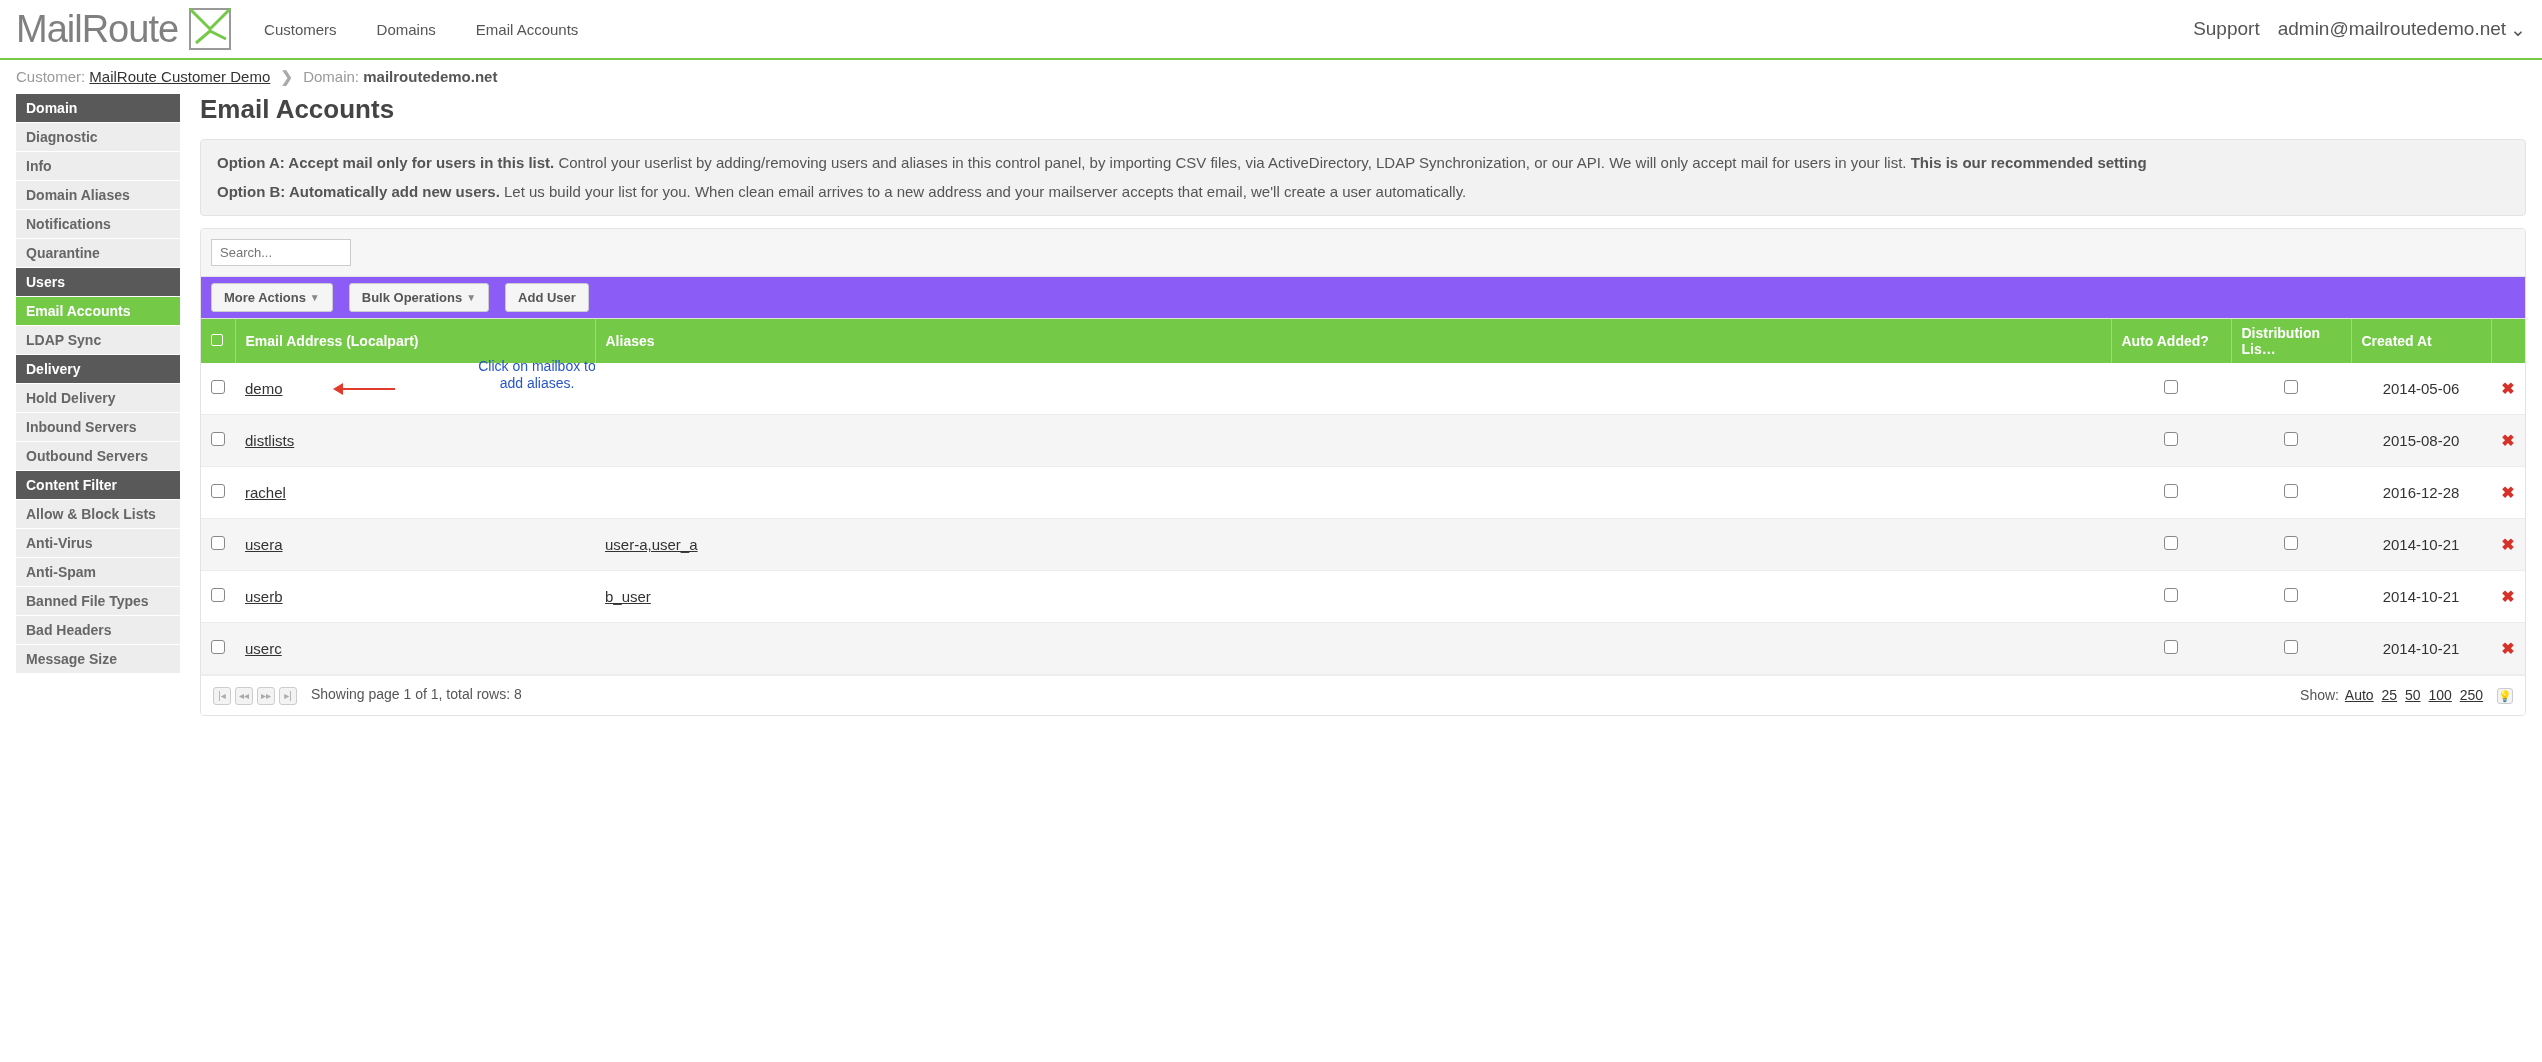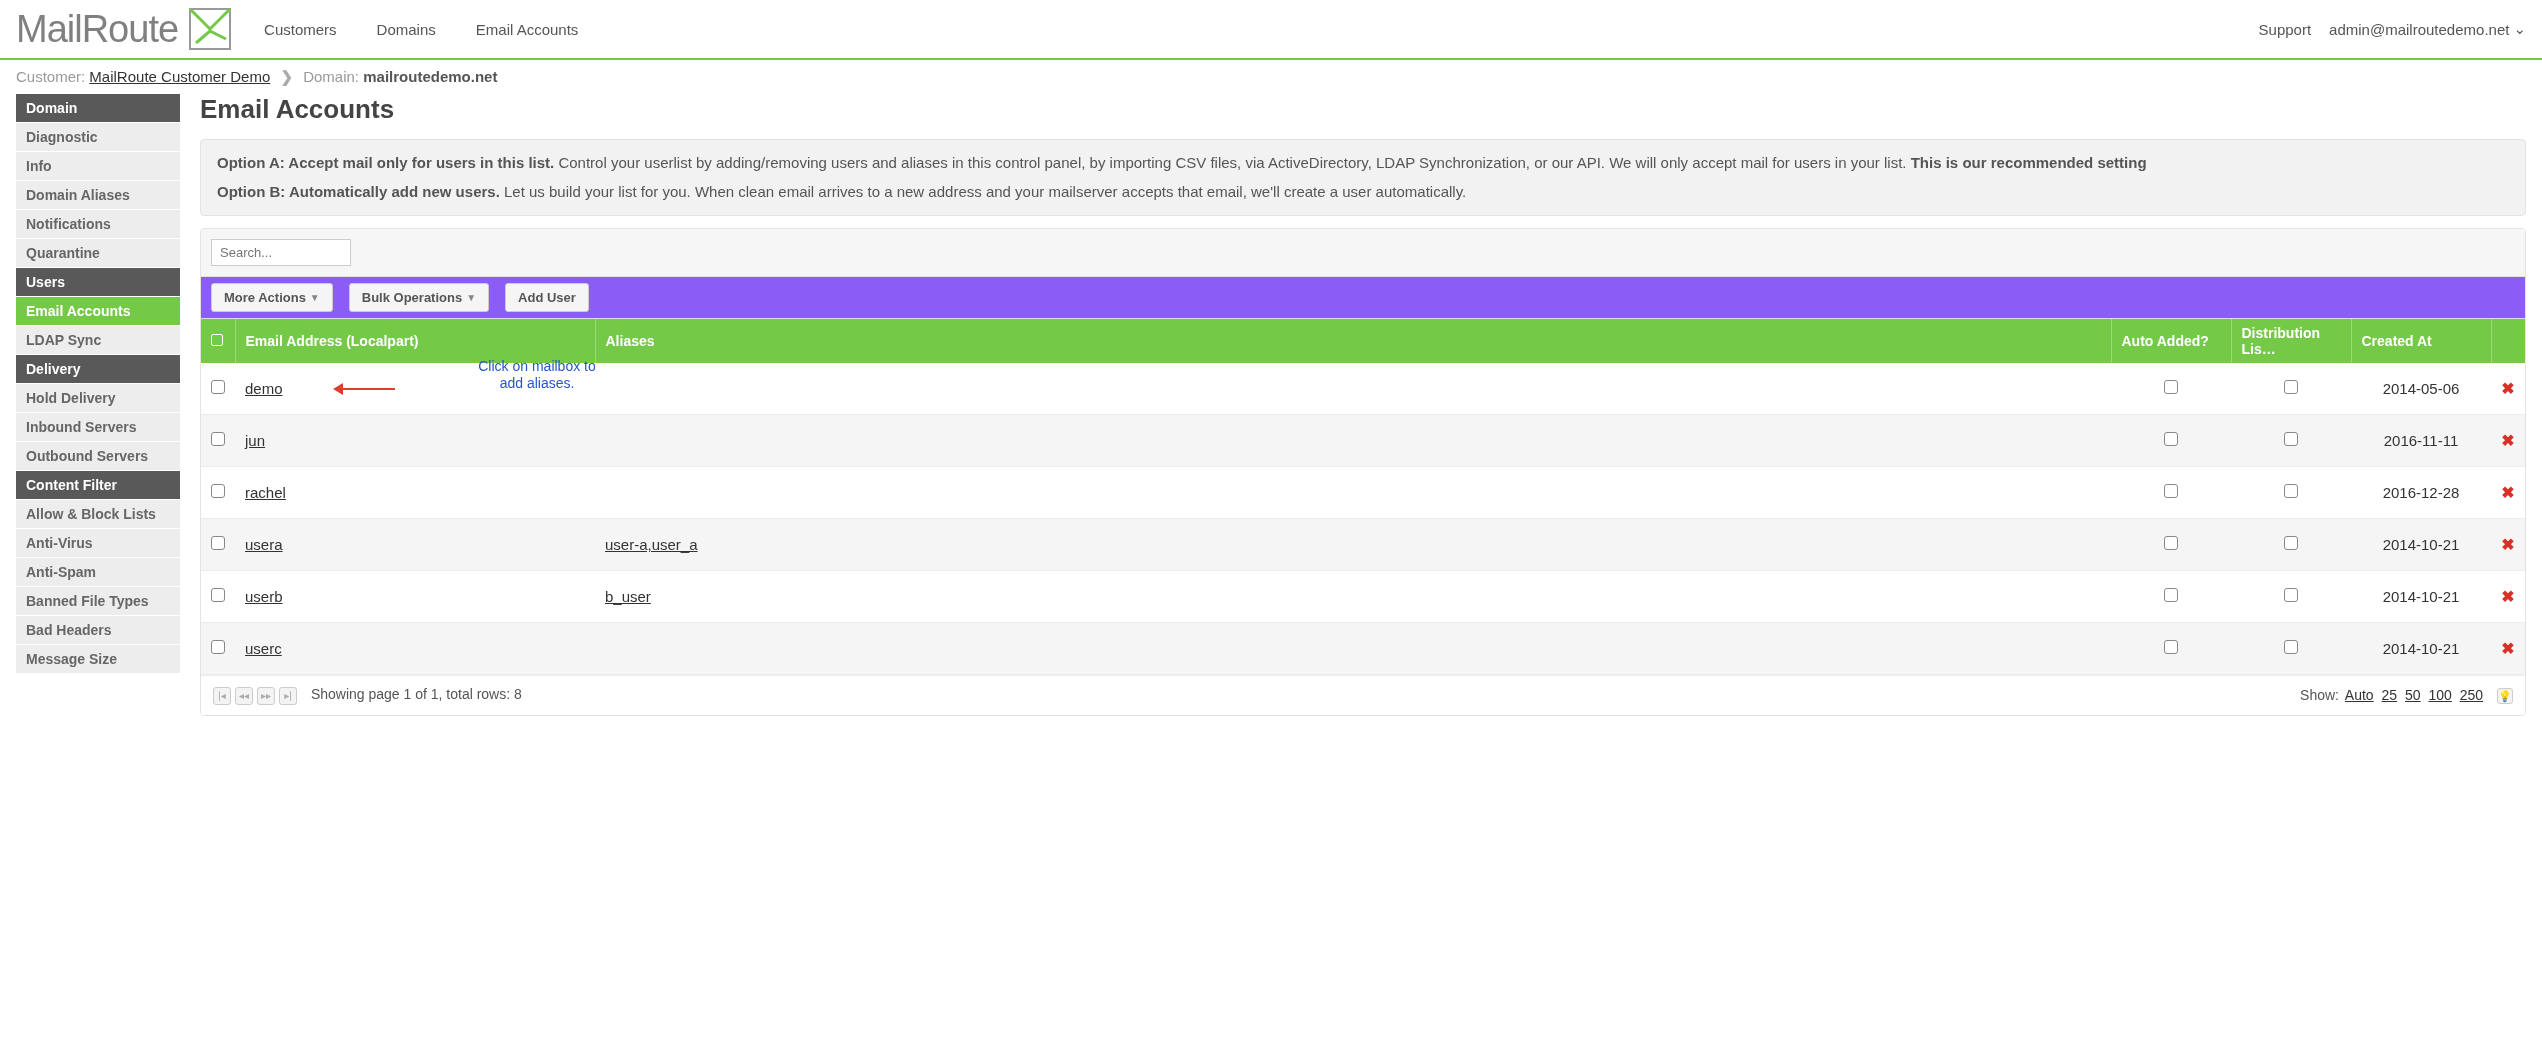--- a/index.html
+++ b/index.html
@@ -13,7 +13,7 @@
 .logo-icon { width: 48px; height: 48px; }
 .topnav { display: flex; gap: 40px; }
 .topnav a { color: #555; text-decoration: none; font-size: 15px; font-weight: 500; cursor: pointer; }
-.header-right { display: flex; align-items: center; gap: 18px; font-size: 15px; color: #555; }
+.header-right { display: flex; align-items: center; gap: 18px; font-size: 19px; color: #555; }
 .user-dropdown { display: flex; align-items: center; gap: 4px; cursor: pointer; }
 
 

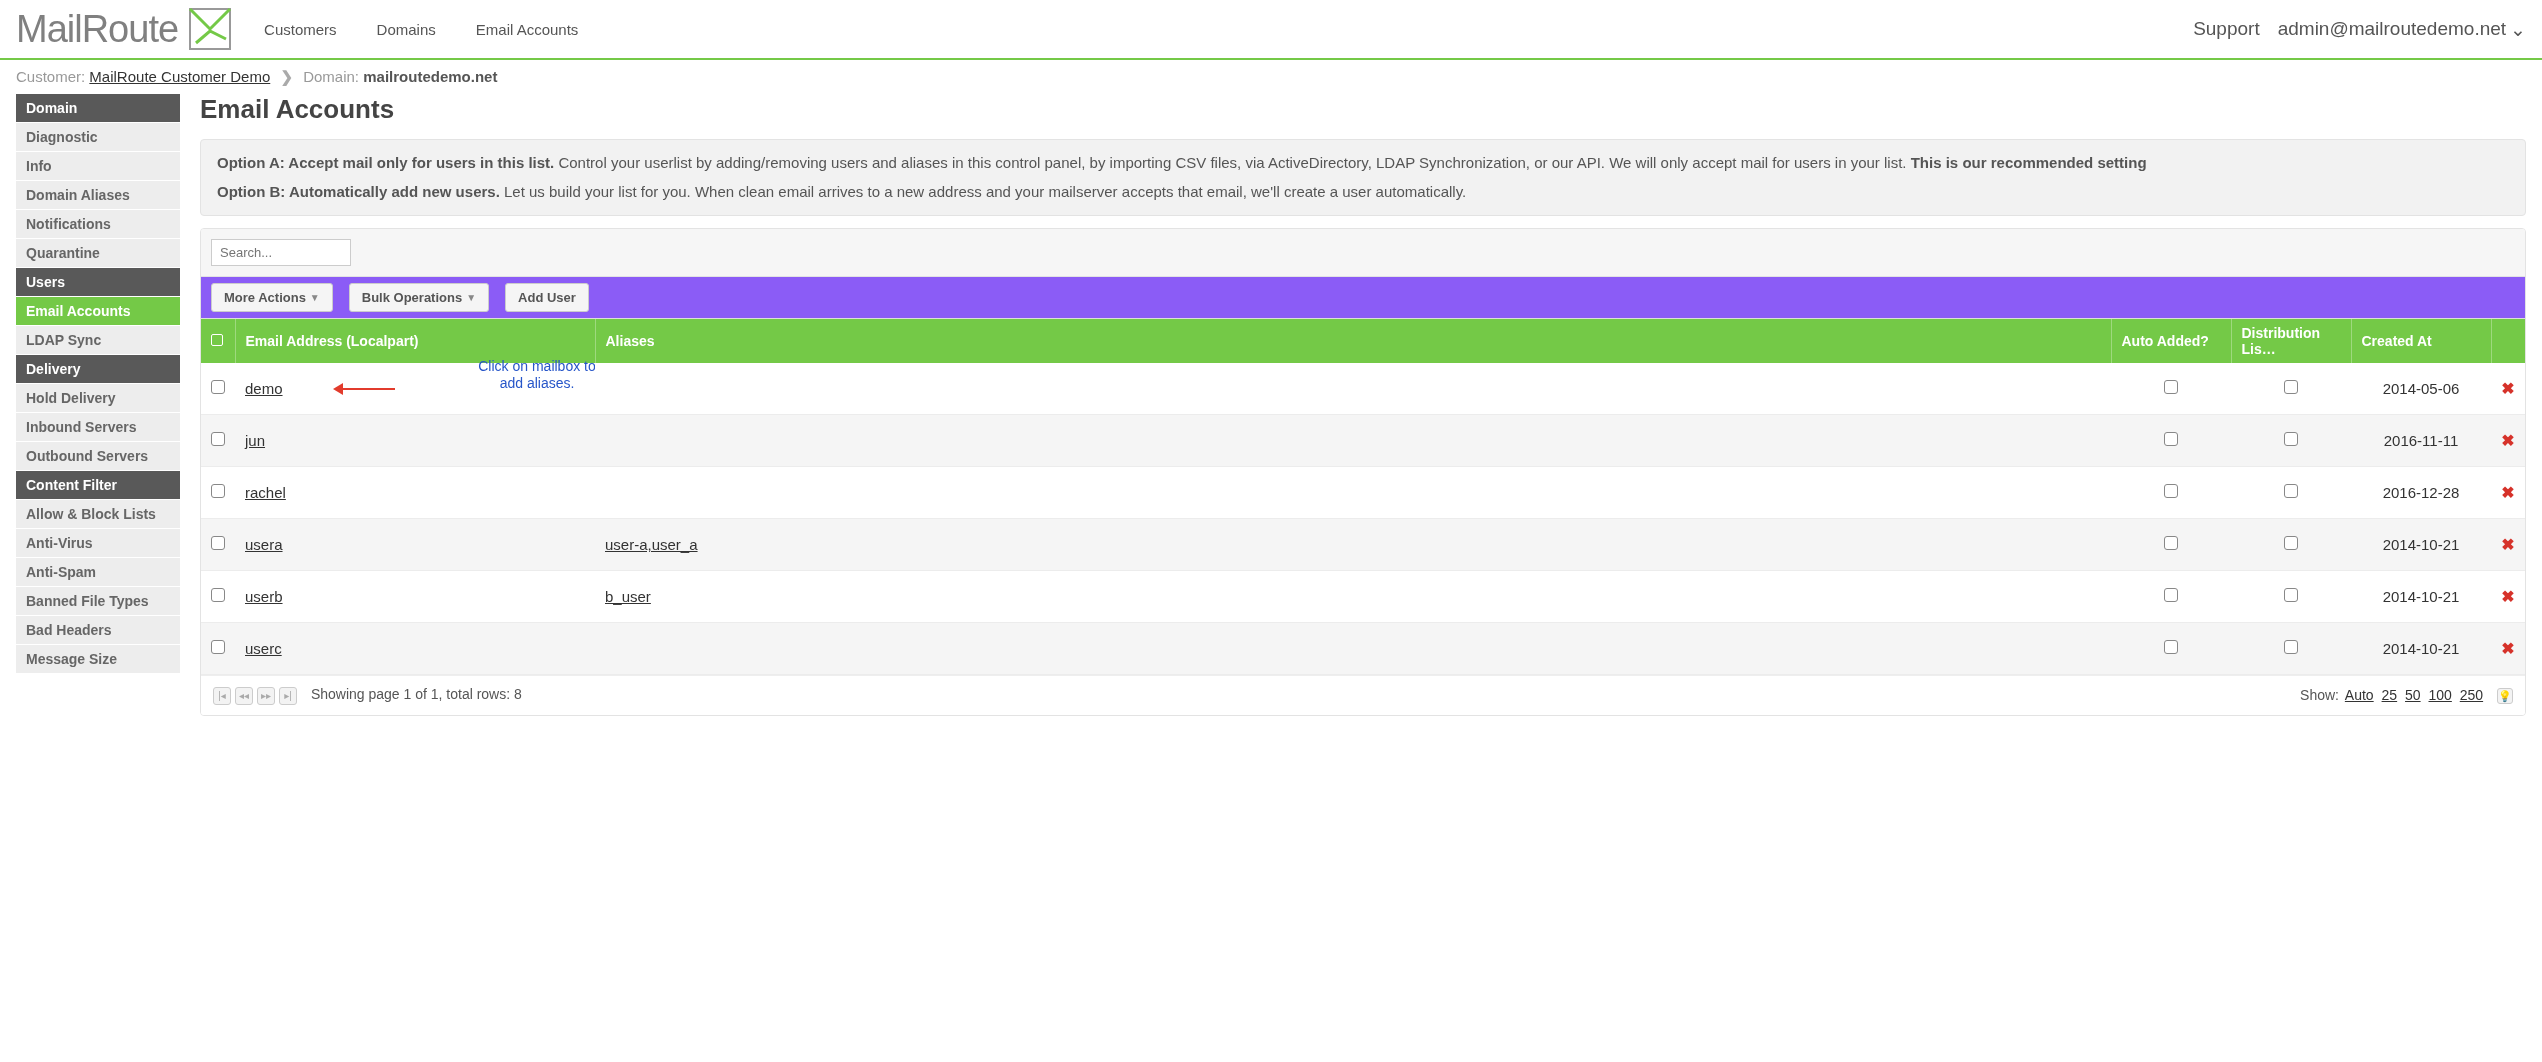--- a/index.html
+++ b/index.html
@@ -226,6 +226,15 @@
             </tr>
             <tr>
               <td class="col-sel"><span class="chk"></span></td>
+              <td class="col-email" style="position:relative"><a class="email-link">distlists</a></td>
+              <td class="col-aliases"></td>
+              <td class="col-auto"><span class="chk"></span></td>
+              <td class="col-dist"><span class="chk"></span></td>
+              <td class="col-created">2015-08-20</td>
+              <td class="col-del"><span class="del-x">✖</span></td>
+            </tr>
+            <tr>
+              <td class="col-sel"><span class="chk"></span></td>
               <td class="col-email" style="position:relative"><a class="email-link">jun</a></td>
               <td class="col-aliases"></td>
               <td class="col-auto"><span class="chk"></span></td>

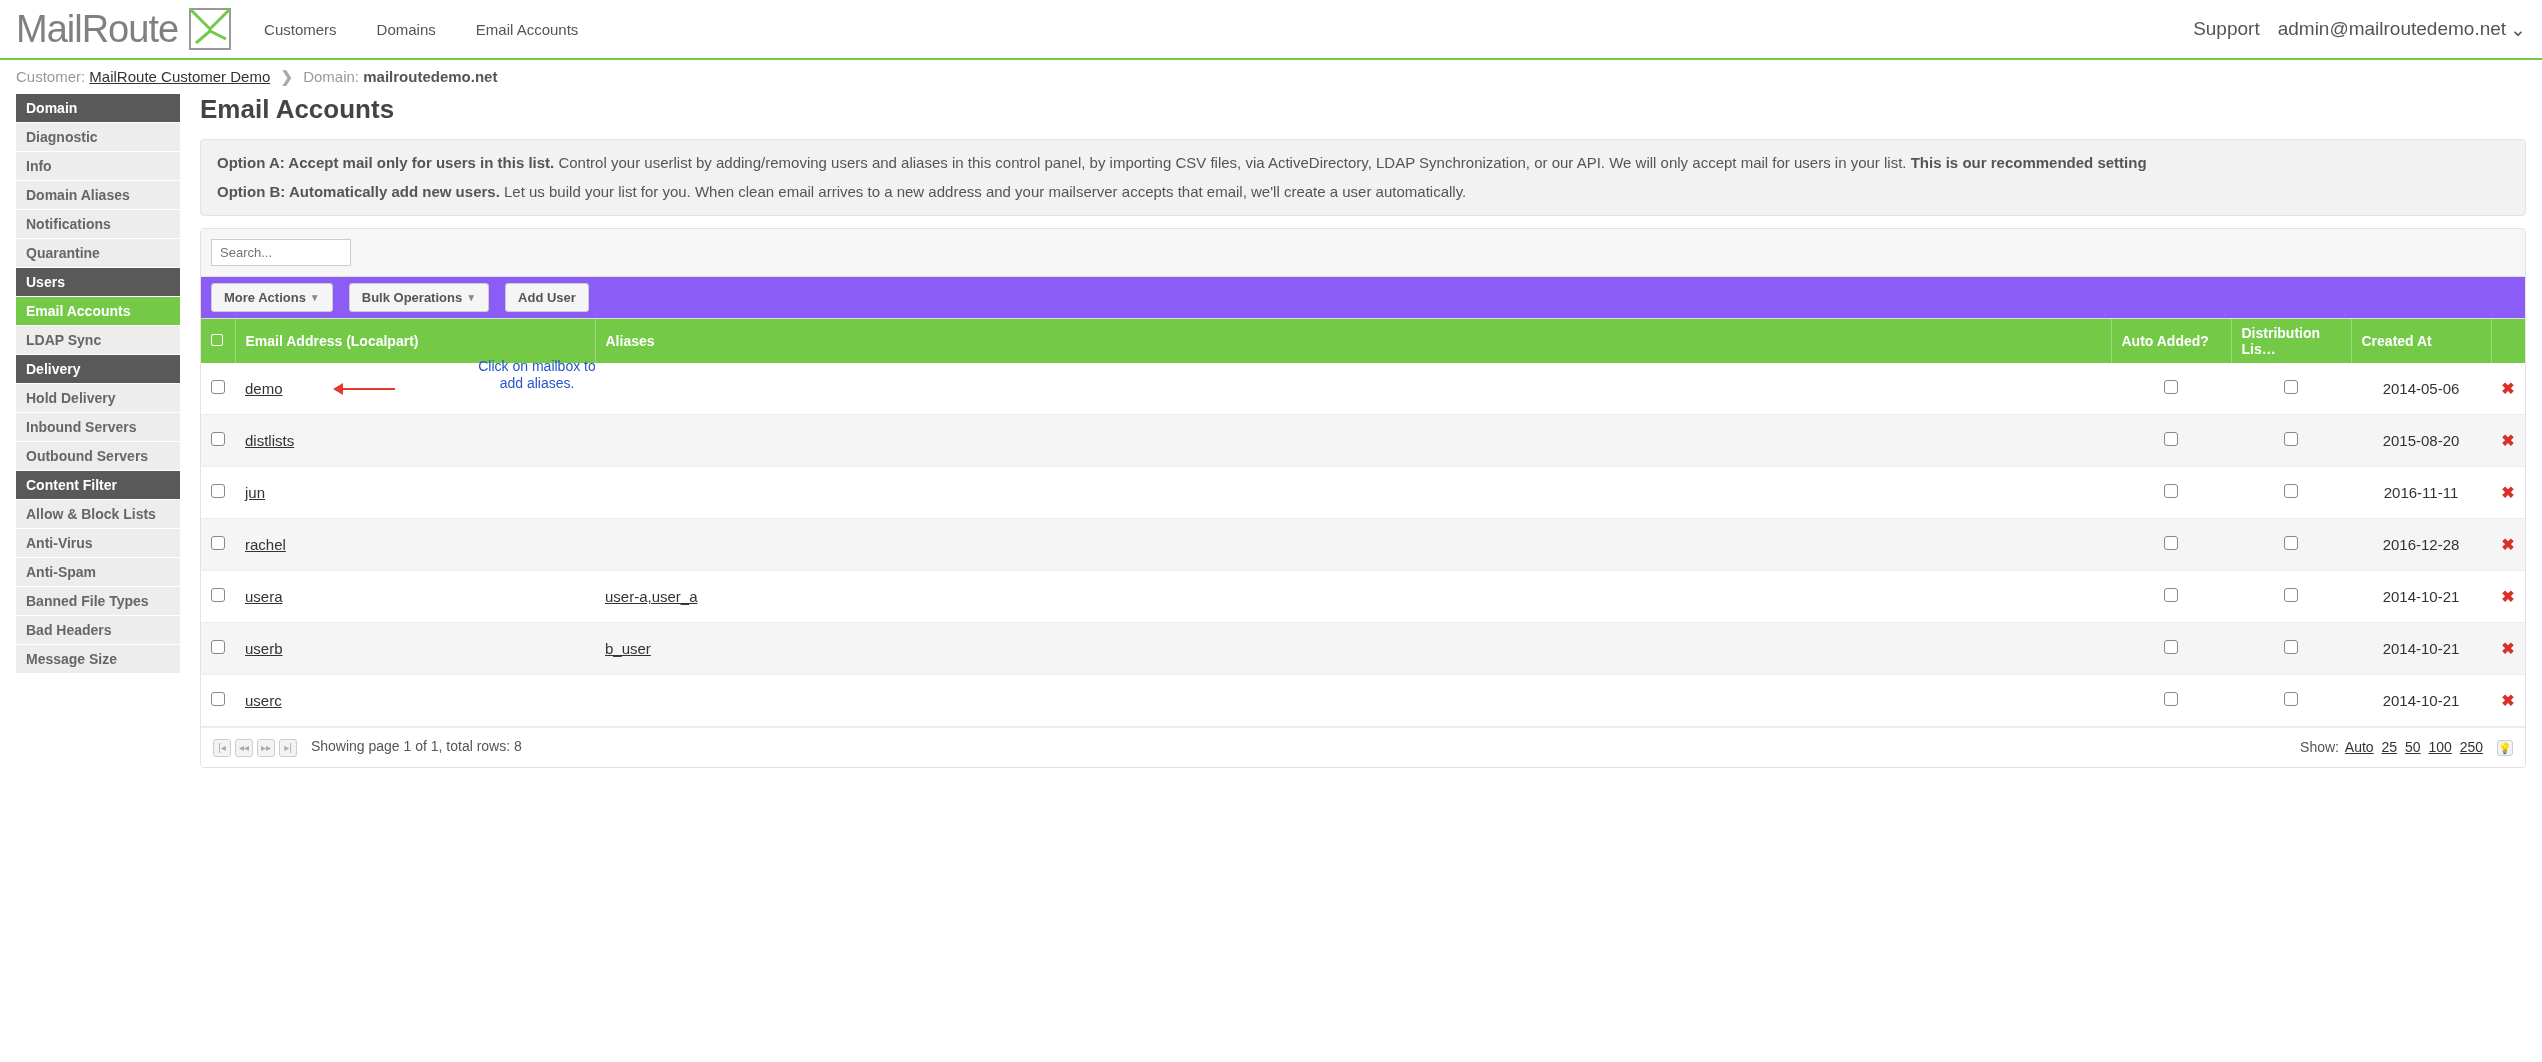--- a/index.html
+++ b/index.html
@@ -235,15 +235,6 @@
             </tr>
             <tr>
               <td class="col-sel"><span class="chk"></span></td>
-              <td class="col-email" style="position:relative"><a class="email-link">jun</a></td>
-              <td class="col-aliases"></td>
-              <td class="col-auto"><span class="chk"></span></td>
-              <td class="col-dist"><span class="chk"></span></td>
-              <td class="col-created">2016-11-11</td>
-              <td class="col-del"><span class="del-x">✖</span></td>
-            </tr>
-            <tr>
-              <td class="col-sel"><span class="chk"></span></td>
               <td class="col-email" style="position:relative"><a class="email-link">rachel</a></td>
               <td class="col-aliases"></td>
               <td class="col-auto"><span class="chk"></span></td>

